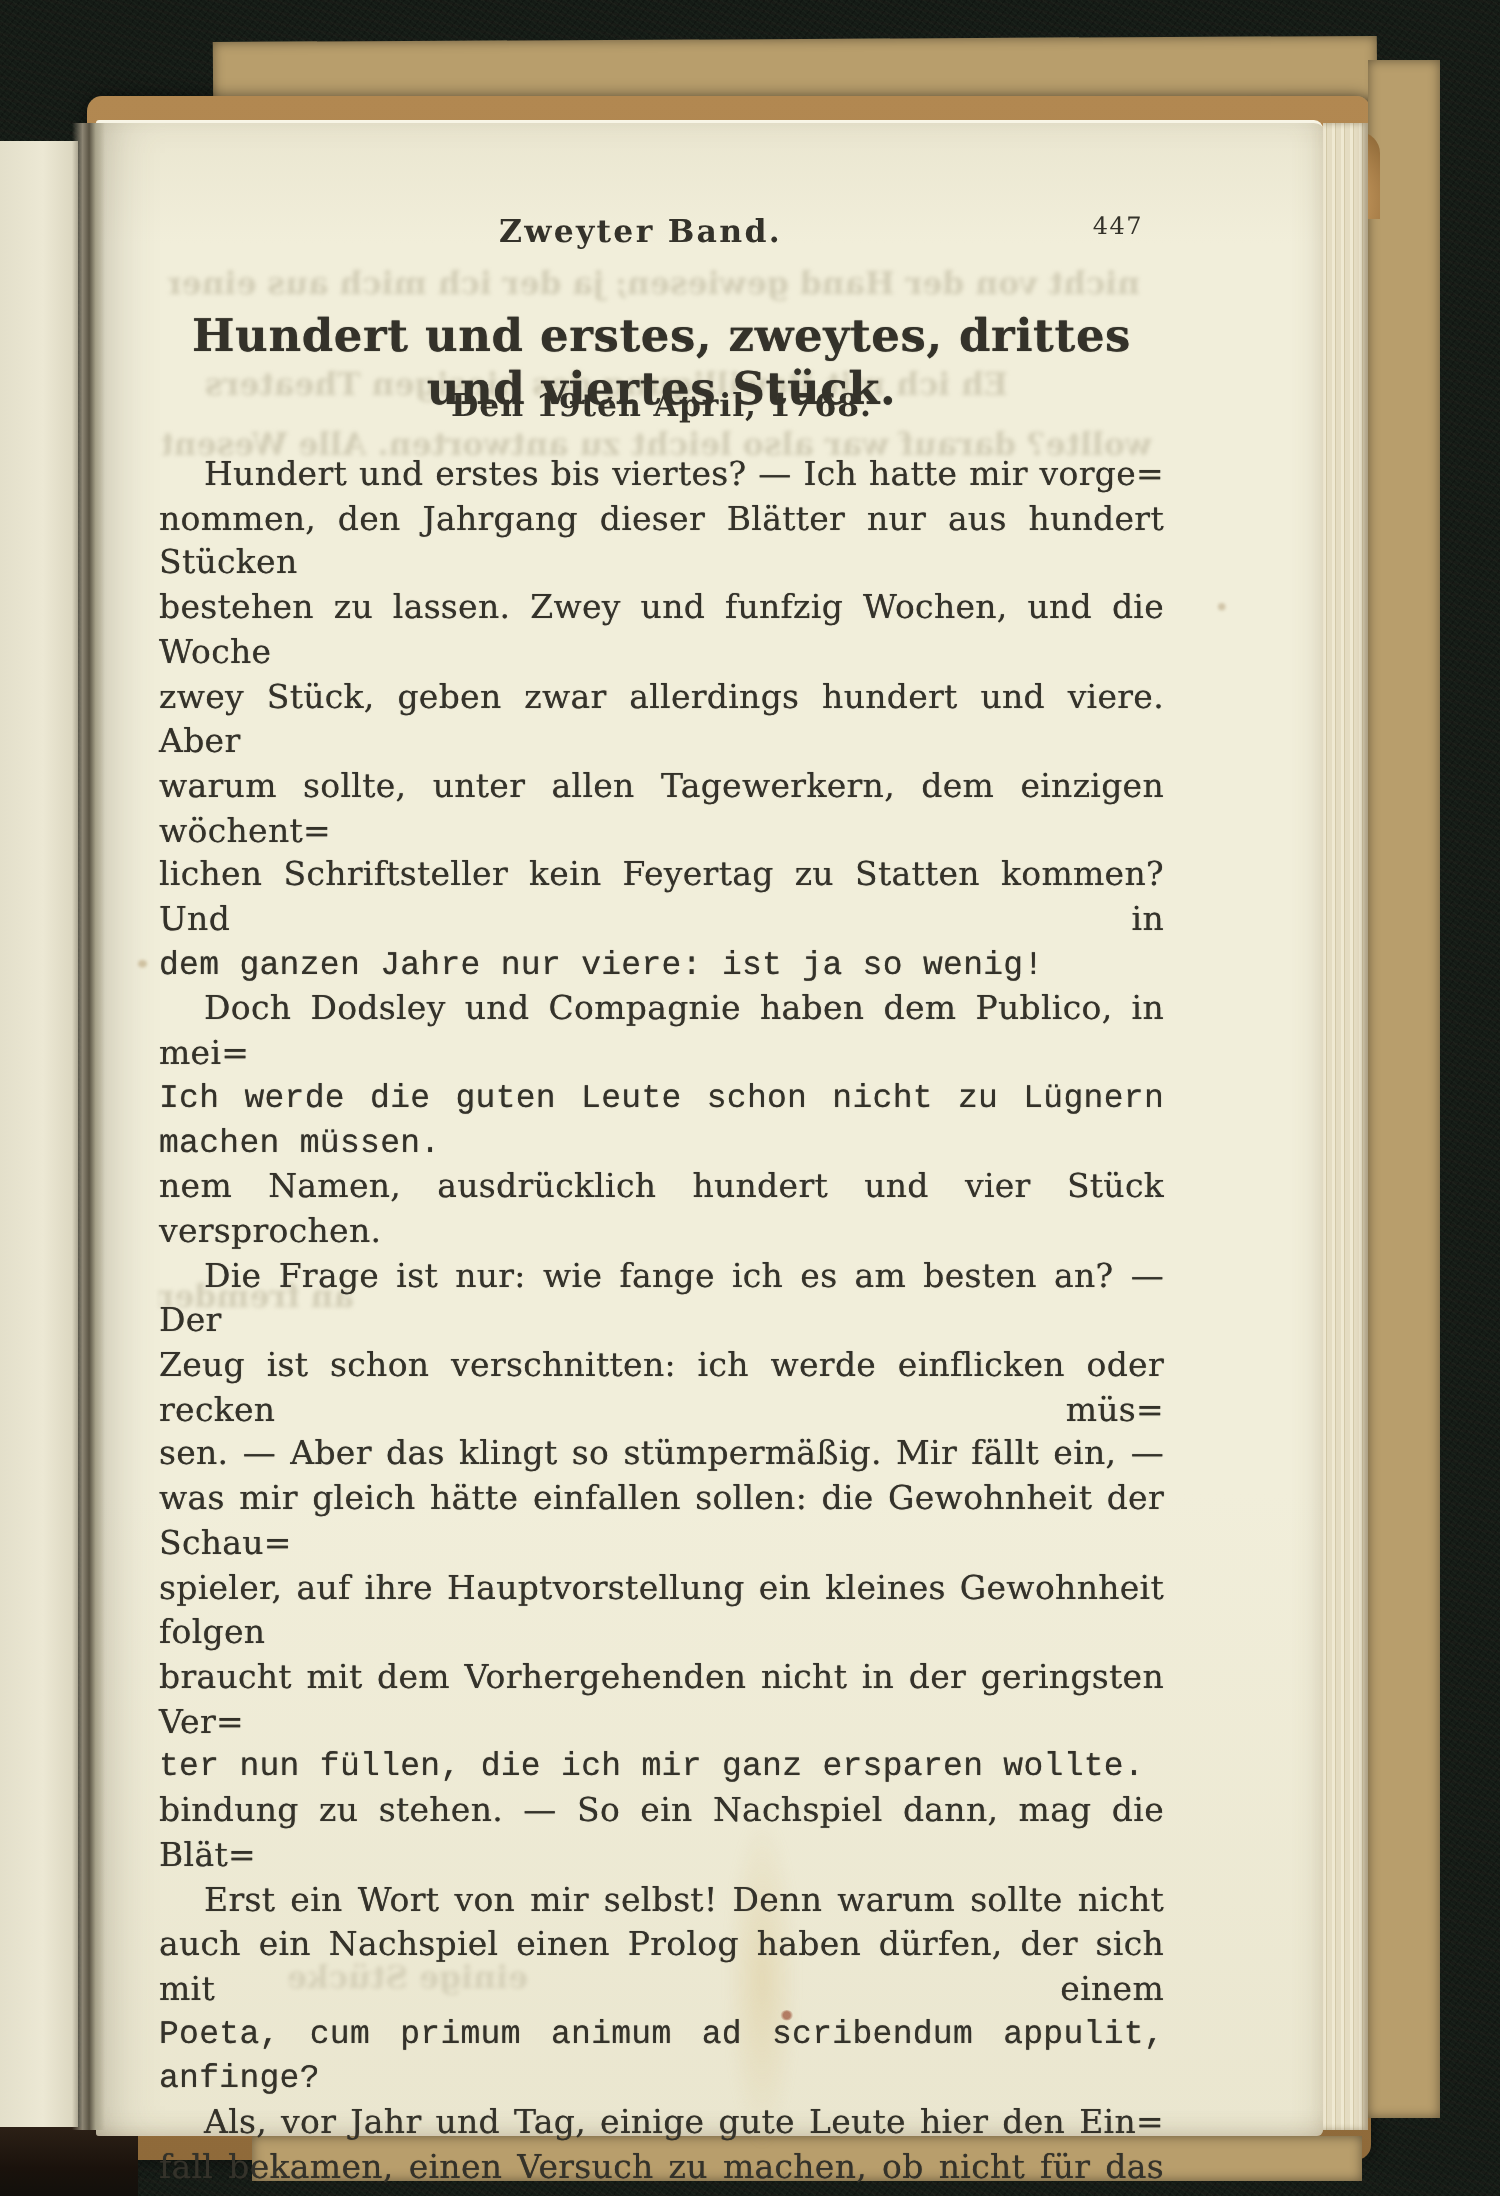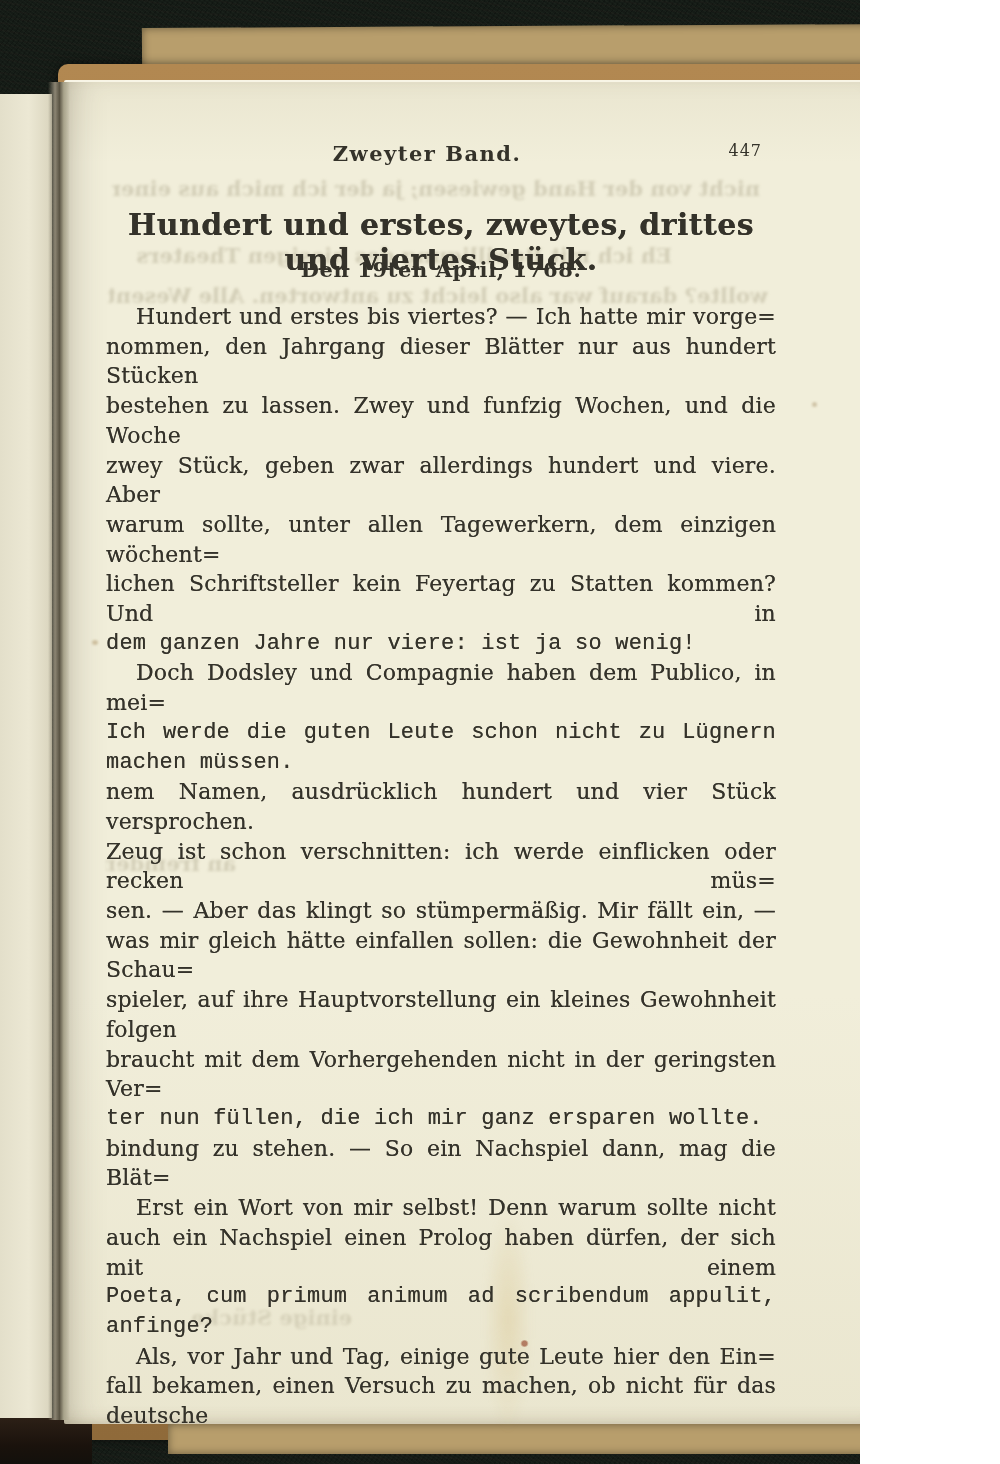--- a/index.html
+++ b/index.html
@@ -4,7 +4,7 @@
 <style>
   html,body { margin:0; padding:0; }
   .canvas {
-    position:relative; width:860px; height:1464px; overflow:hidden;
+    position:relative; width:1000px; height:1464px; overflow:hidden;
     background: var(--scanbg, #151b16);
     font-family:"DejaVu Serif","Liberation Serif",serif;
   }

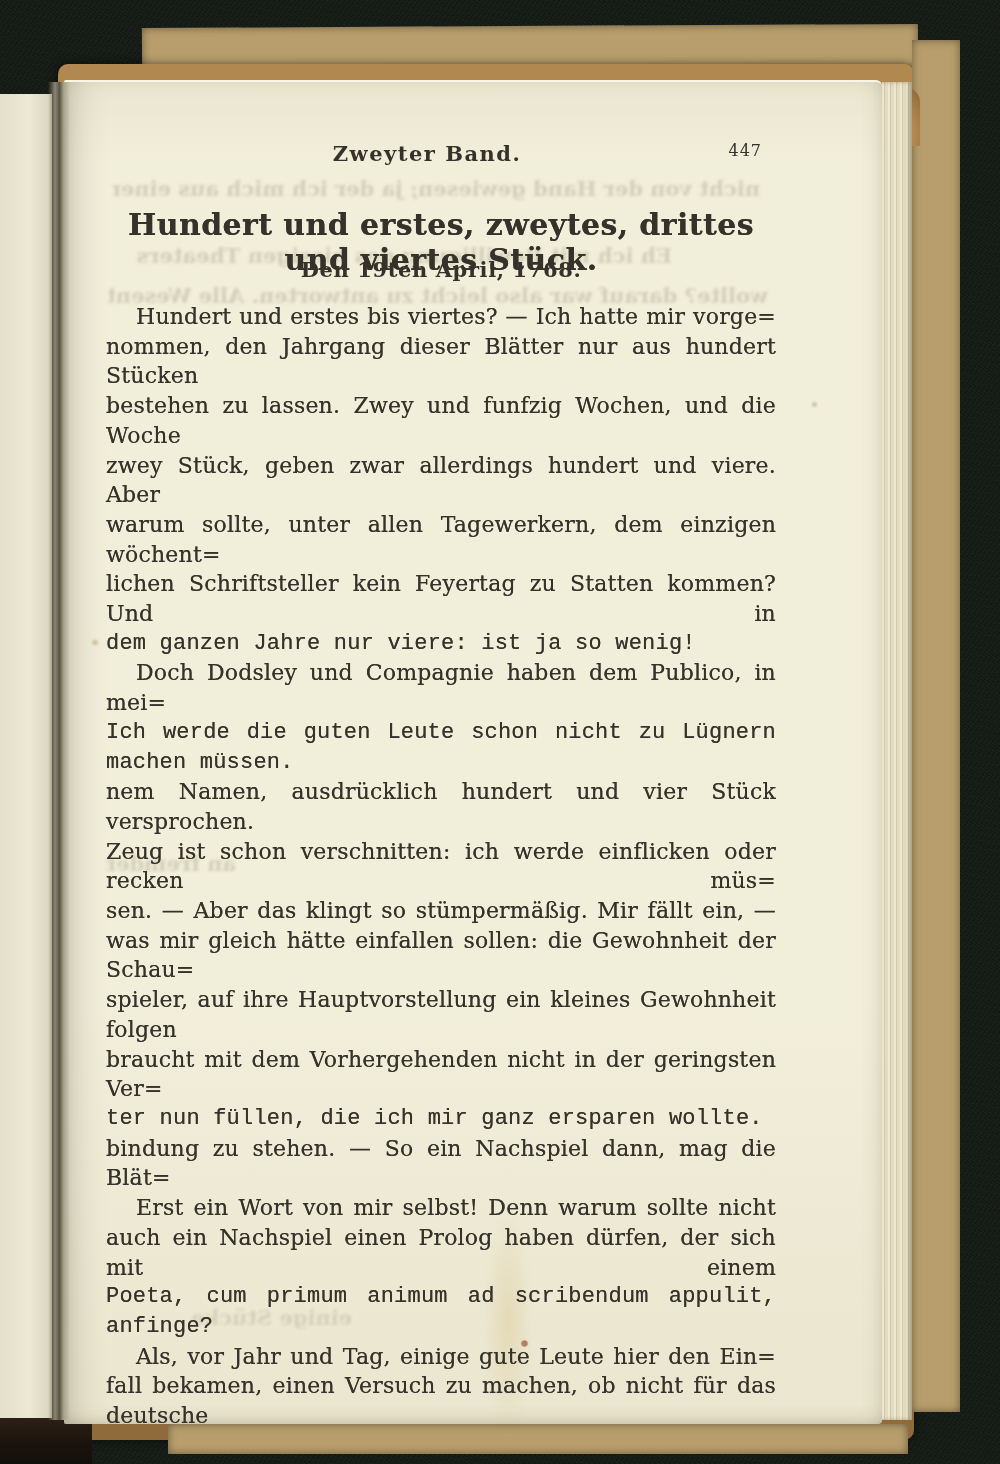--- a/index.html
+++ b/index.html
@@ -182,6 +182,7 @@
         <div class="line">nem Namen, ausdrücklich hundert und vier Stück versprochen.</div>
       </div>
       <div class="para">
+        <div class="line first">Die Frage ist nur: wie fange ich es am besten an? — Der</div>
         <div class="line">Zeug ist schon verschnitten: ich werde einflicken oder recken müs=</div>
         <div class="line">sen. — Aber das klingt so stümpermäßig. Mir fällt ein, —</div>
         <div class="line">was mir gleich hätte einfallen sollen: die Gewohnheit der Schau=</div>

